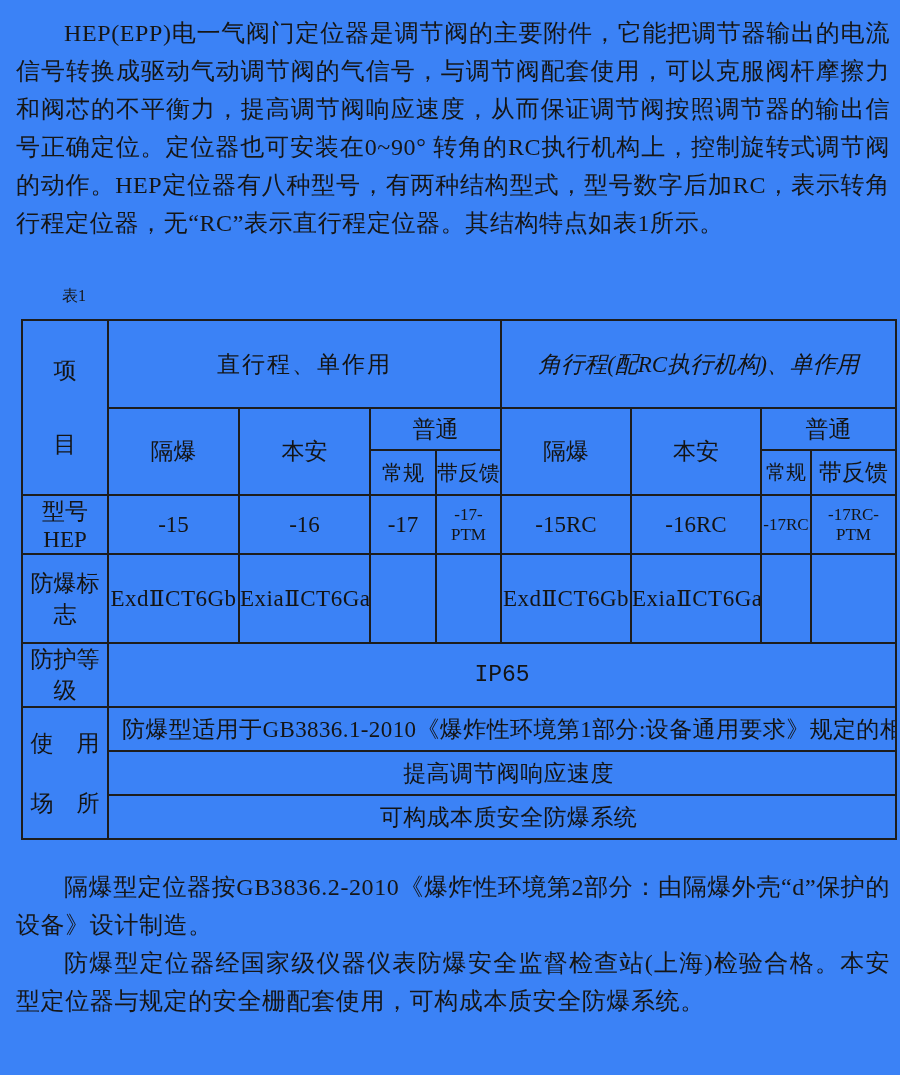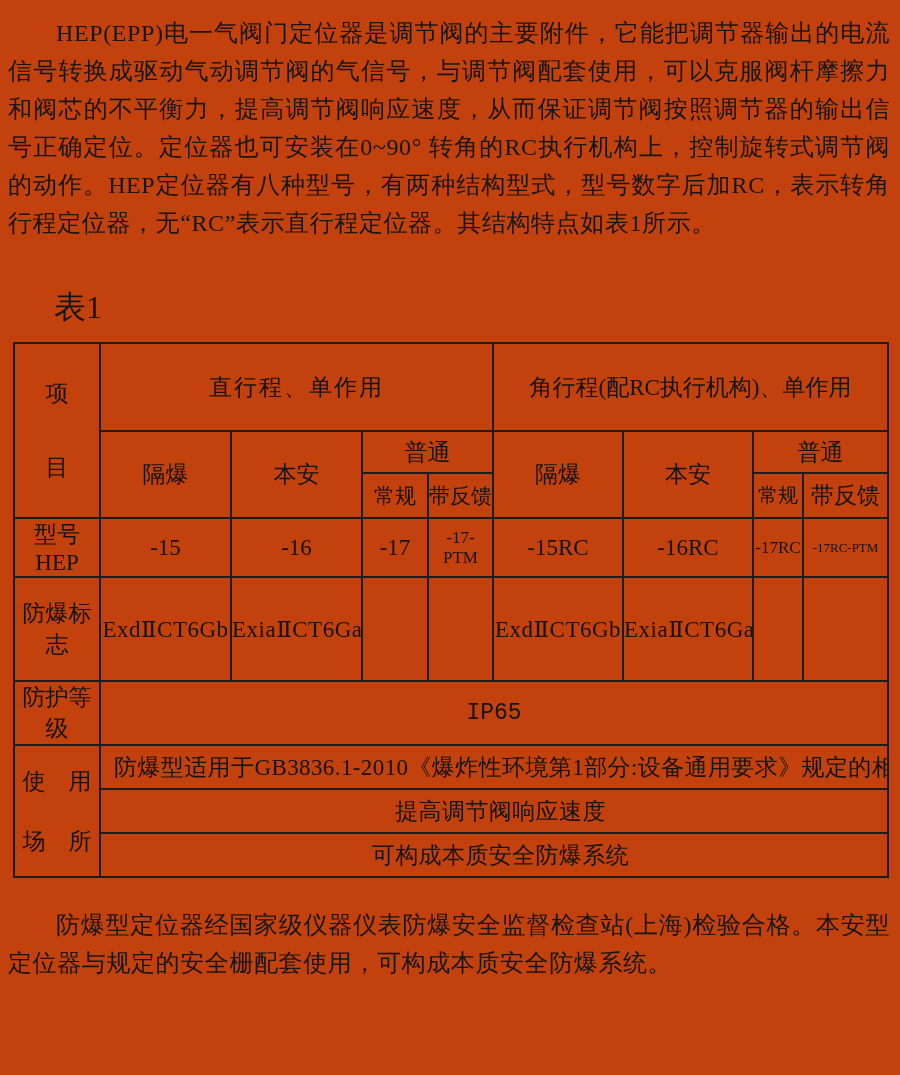--- a/index.html
+++ b/index.html
@@ -9,7 +9,7 @@
     color:#151515;
     overflow:hidden;
   }
-  .page { width:900px; height:1075px; padding:14px 10px 0 8px; background:#c2410c; }
+  .page { width:900px; height:1075px; padding:14px 10px 0 16px; background:#3b82f6; }
 
   
   .para {

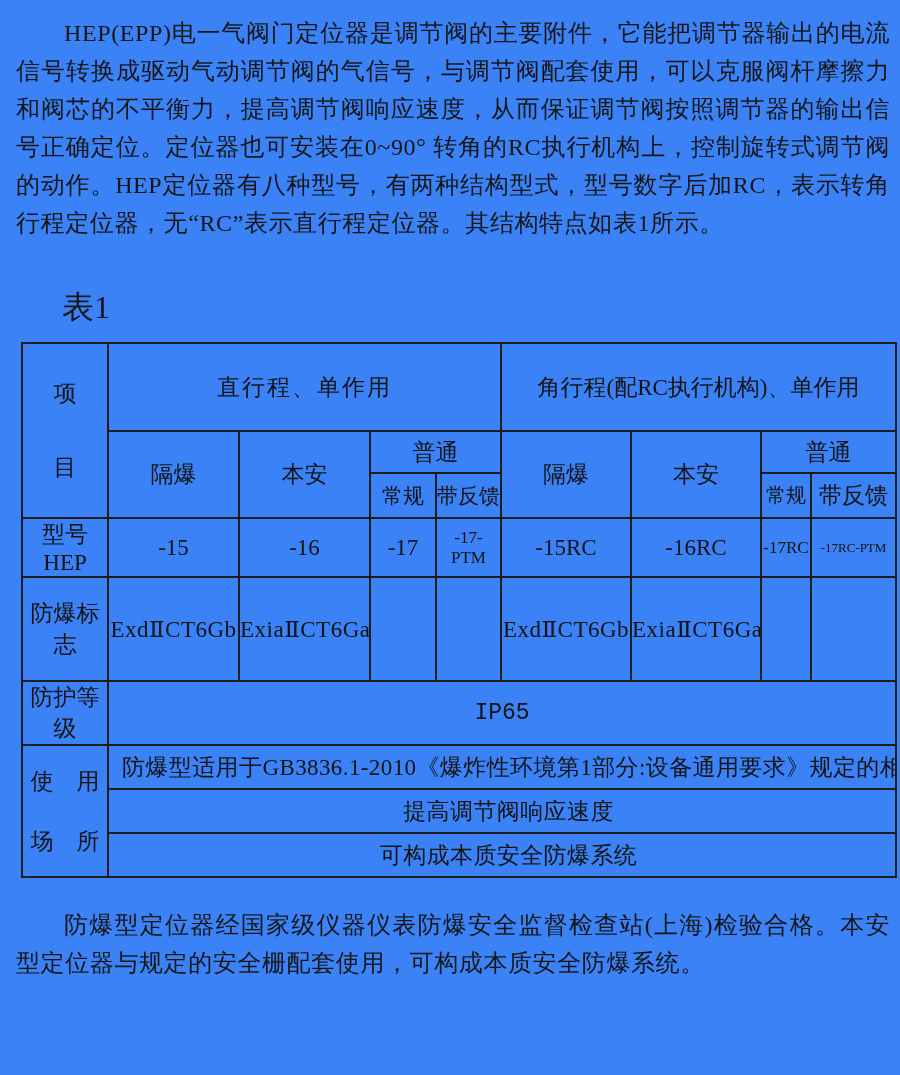--- a/index.html
+++ b/index.html
@@ -23,7 +23,7 @@
 
   
   .table-caption {
-    font-size:32px;
+    font-size:16px;
     margin:44px 0 12px 46px;
     color:#161616;
   }

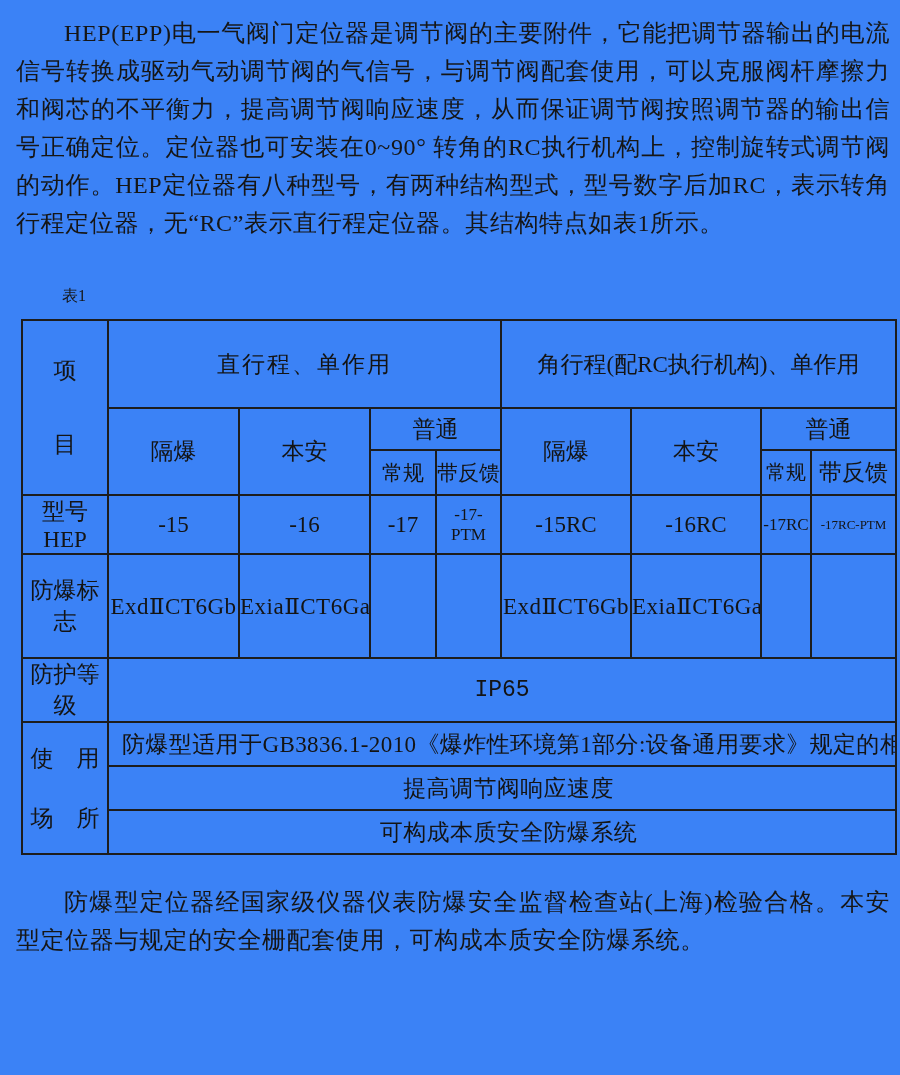--- a/index.html
+++ b/index.html
@@ -59,7 +59,7 @@
     padding:10px 0;
   }
   td.group-head { font-size:24px; letter-spacing:2px; }
-  td.group-head.rotary { letter-spacing:0; }
+  td.group-head.rotary { letter-spacing:0;font-style:italic; }
   td.sub-head { font-size:23px; }
   td.sub-head.narrow  { font-size:21px; letter-spacing:0; }
   td.sub-head.narrow2 { font-size:20px; letter-spacing:0; }

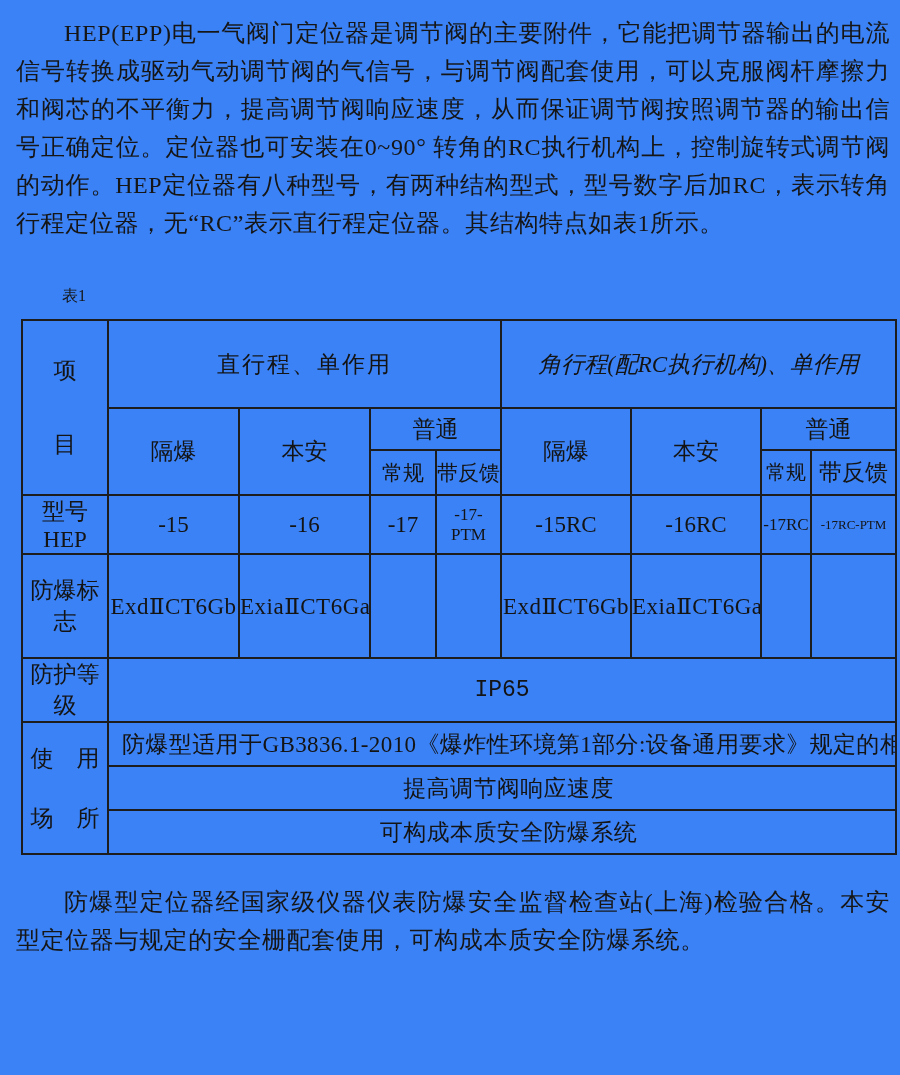--- a/index.html
+++ b/index.html
@@ -67,7 +67,7 @@
   td.row-label { font-size:20px; letter-spacing:0; }
   td.model-val { font-size:23px; }
   td.model-val.condensed  { font-size:17px; letter-spacing:0; }
-  td.model-val.condensed2 { font-size:13px; letter-spacing:0; }
+  td.model-val.condensed2 { font-size:17px; letter-spacing:0; }
   td.ex-val { font-size:19px; letter-spacing:0.5px; }
   td.ip-val { font-size:24px;margin-left:16px; }
 

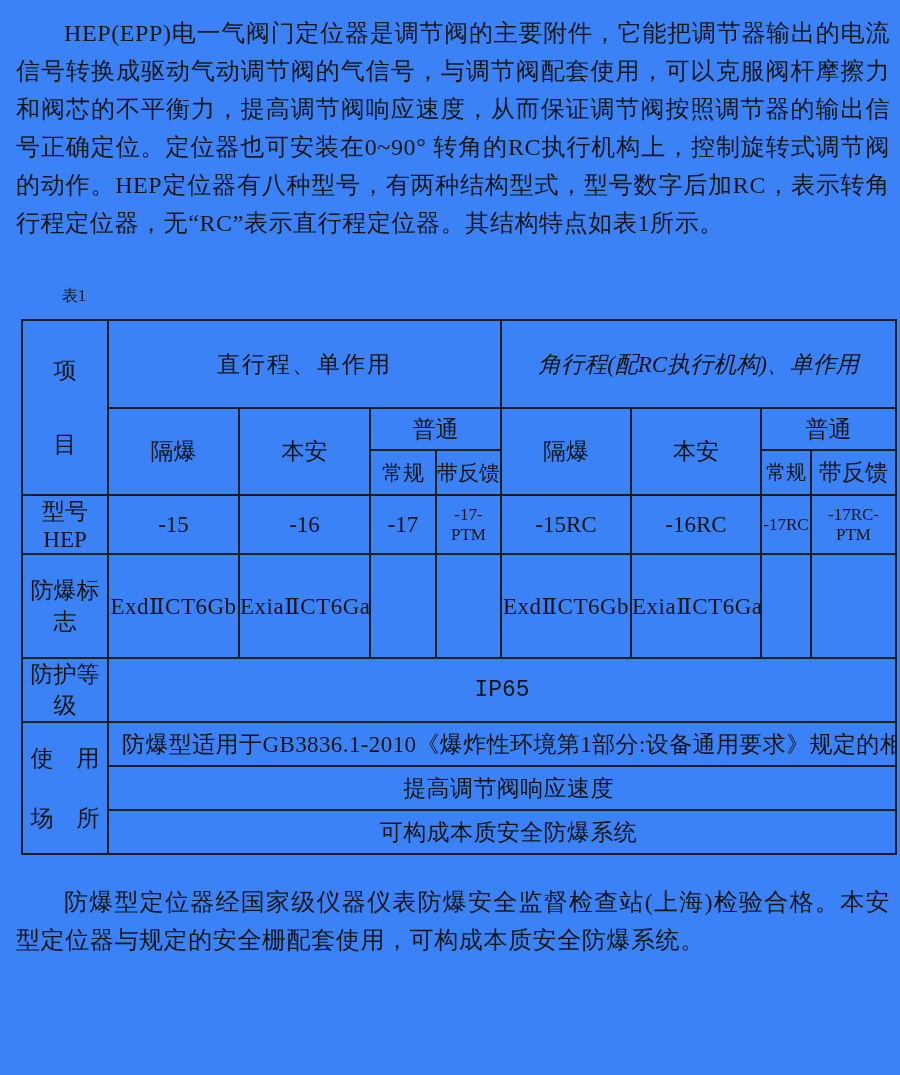--- a/index.html
+++ b/index.html
@@ -47,7 +47,7 @@
   tr.r-sub1    { height:42px;margin-top:16px; }
   tr.r-sub2    { height:45px; }
   tr.r-model   { height:42px; }
-  tr.r-exmark  { height:104px; }
+  tr.r-exmark  { height:89px; }
   tr.r-protect { height:43px;font-family:Liberation Mono, monospace; }
   tr.r-usage   { height:44px; }
 

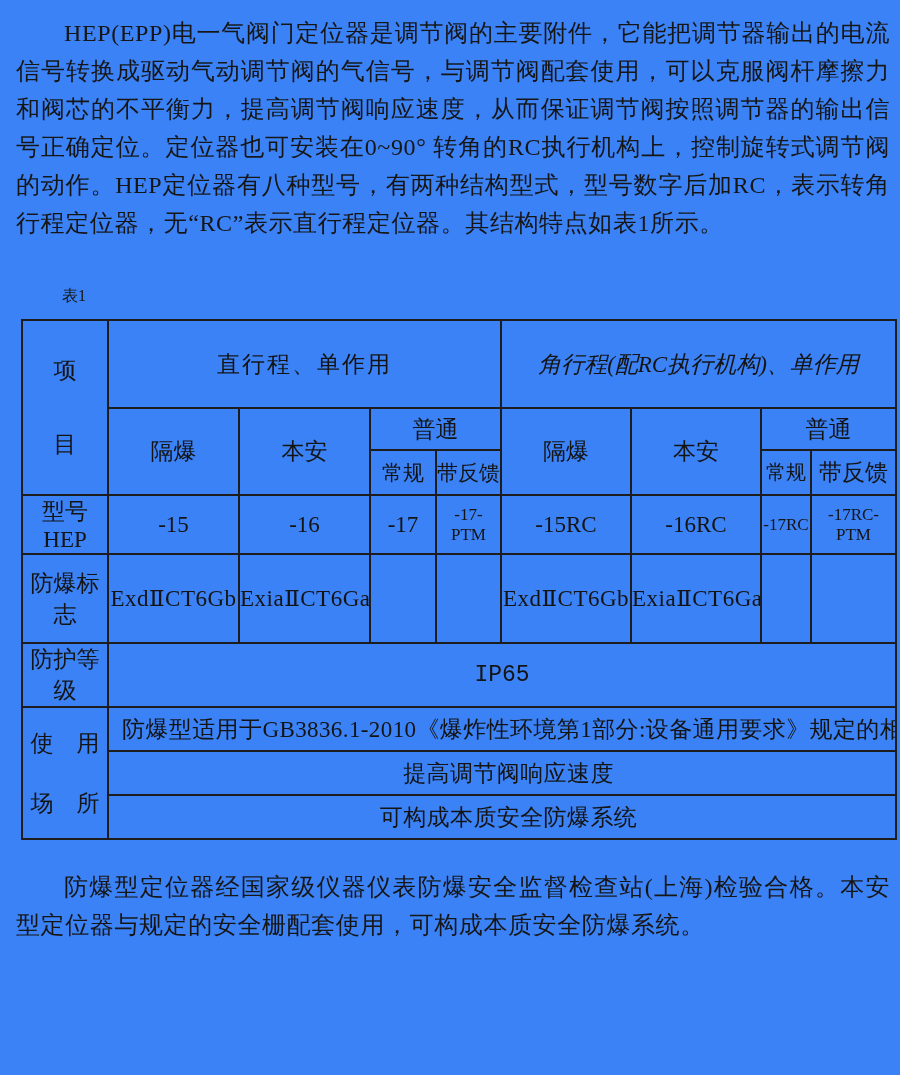--- a/index.html
+++ b/index.html
@@ -185,6 +185,7 @@
     </table>
 
   <div class="bottom-block">
+    <p class="para">隔爆型定位器按GB3836.2-2010《爆炸性环境第2部分：由隔爆外壳“d”保护的设备》设计制造。</p>
     <p class="para">防爆型定位器经国家级仪器仪表防爆安全监督检查站(上海)检验合格。本安型定位器与规定的安全栅配套使用，可构成本质安全防爆系统。</p>
   </div>
 

